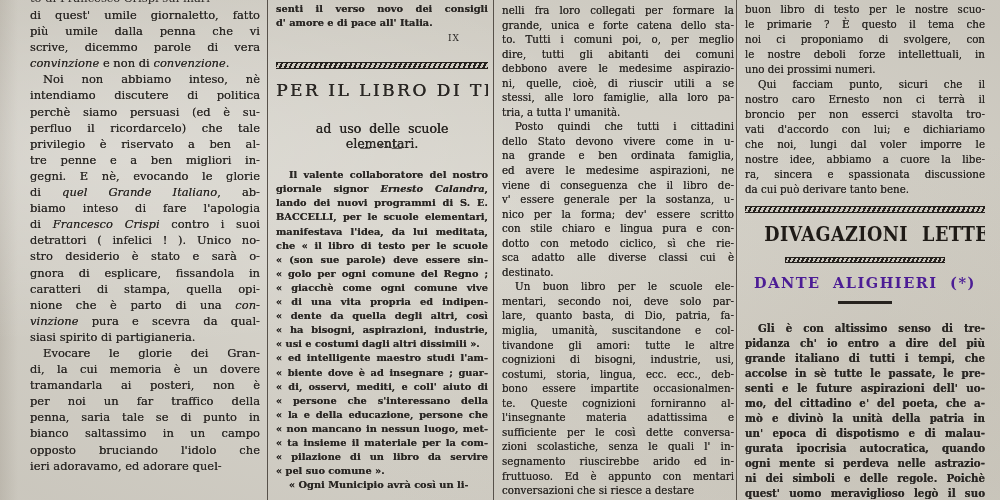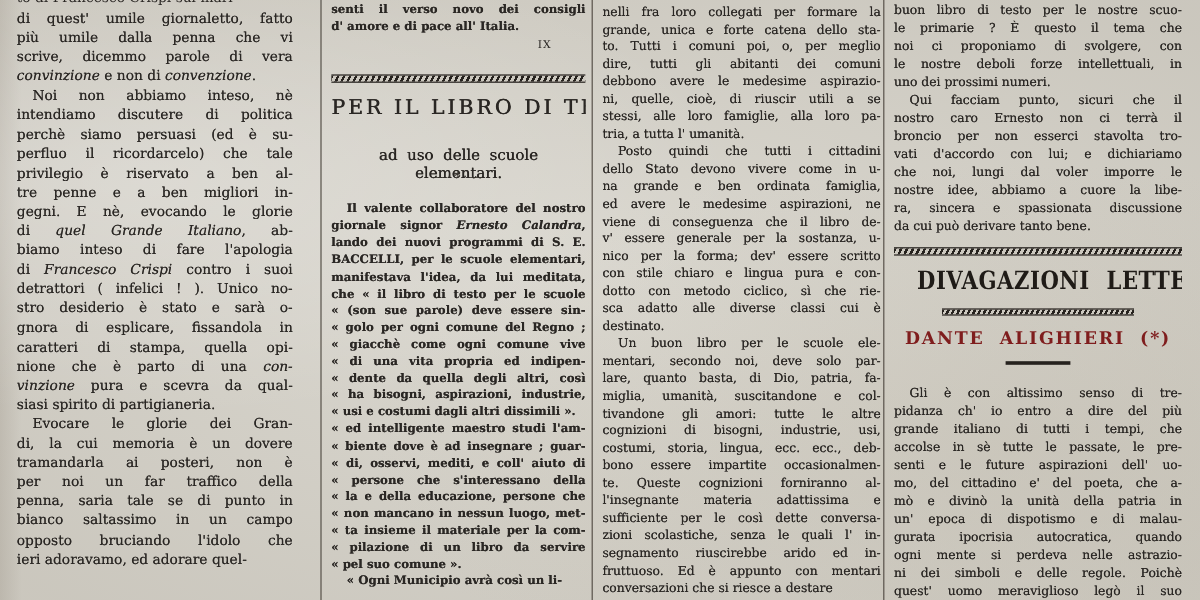--- a/index.html
+++ b/index.html
@@ -30,7 +30,7 @@
   .col .line.last{text-align-last:left;}
   .col .line.first{text-indent:13px;}
   
-  #col1{left:14px;width:230px;font-size:11.5px;padding-top:0;}
+  #col1{left:30px;width:230px;font-size:11.5px;padding-top:0;}
   #col1 .line{line-height:16.1px;height:16.1px;}
   #col2{left:276px;width:212px;font-size:9.8px;padding-top:2px;}
   #col2 .line{line-height:14.1px;height:14.1px;font-weight:bold;}

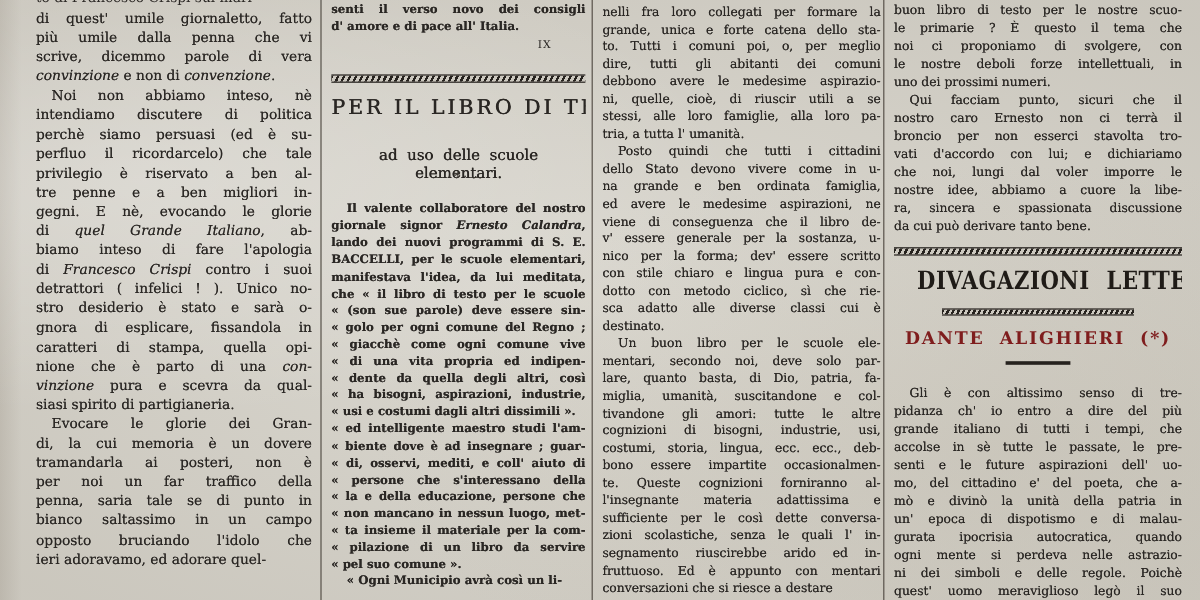--- a/index.html
+++ b/index.html
@@ -83,7 +83,7 @@
   .section-subheading{
     margin-top:12px;text-align:left;text-align-last:center;
     font-weight:bold;font-size:14.5px;line-height:16px;height:16px;
-    letter-spacing:1.5px;word-spacing:6px;color:#7f1d1d;white-space:nowrap;
+    letter-spacing:1.5px;word-spacing:6px;color:#4c1d95;white-space:nowrap;
   }
   .short-rule{width:54px;height:2.5px;background:#26221e;margin:10px auto 0 auto;}
   .para-gap{margin-top:17px;}

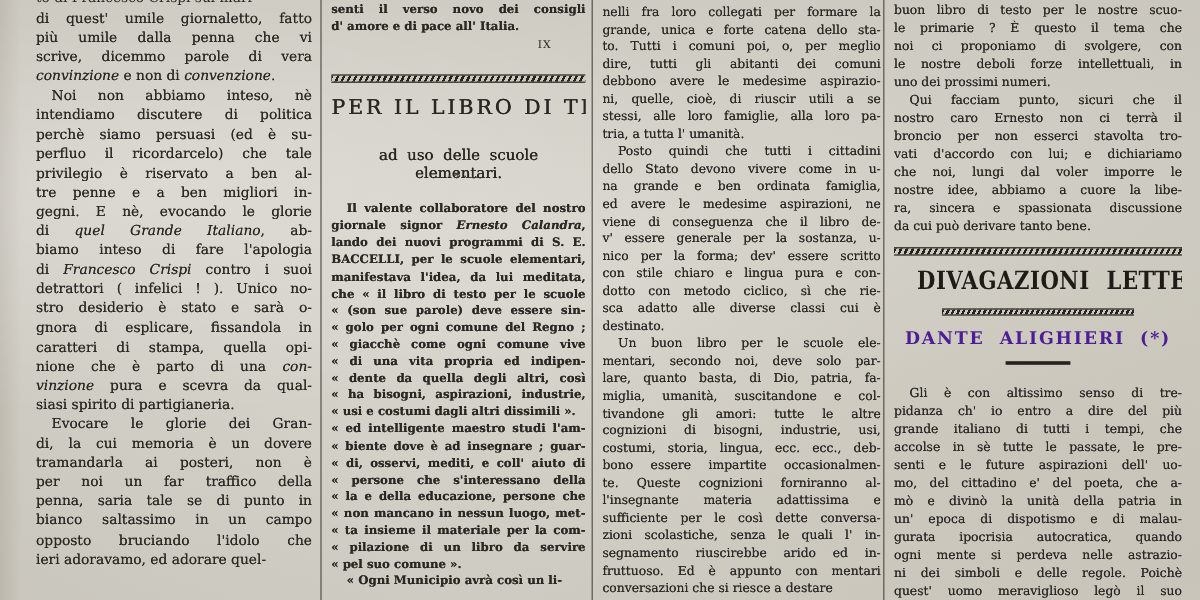--- a/index.html
+++ b/index.html
@@ -86,7 +86,7 @@
     letter-spacing:1.5px;word-spacing:6px;color:#4c1d95;white-space:nowrap;
   }
   .short-rule{width:54px;height:2.5px;background:#26221e;margin:10px auto 0 auto;}
-  .para-gap{margin-top:17px;}
+  .para-gap{margin-top:17px;font-weight:bold;}
   i{font-style:italic;}
 </style>
 </head>

